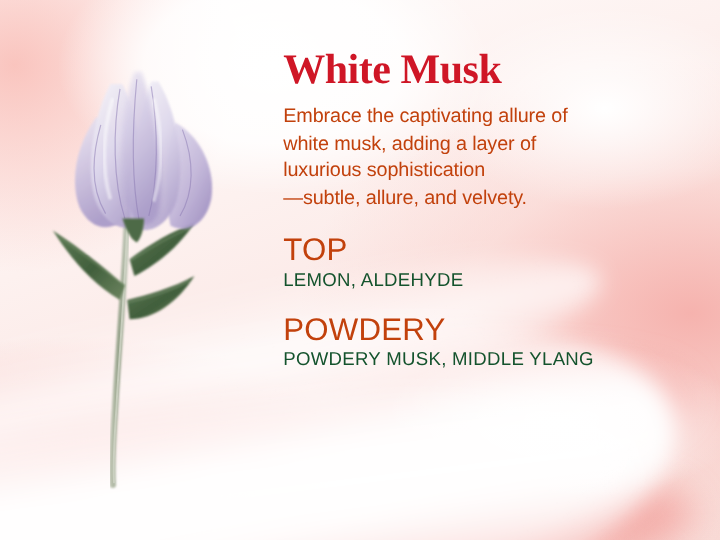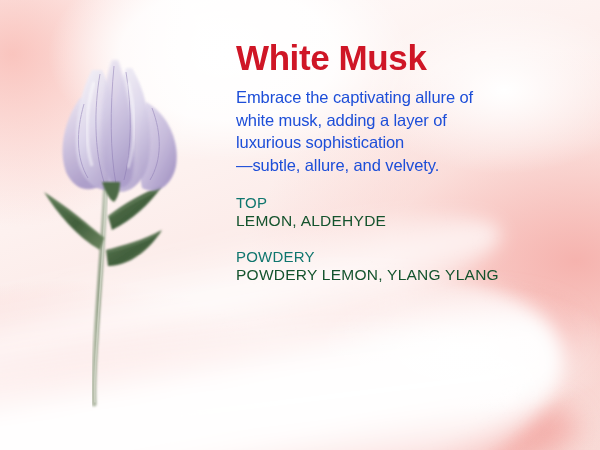--- a/index.html
+++ b/index.html
@@ -98,6 +98,7 @@
     letter-spacing: -0.4px;
     line-height: 1.05;
     margin: 0 0 9px 0;
+    font-family: Liberation Serif, serif;
   }
   .desc {
     font-size: 16.5px;

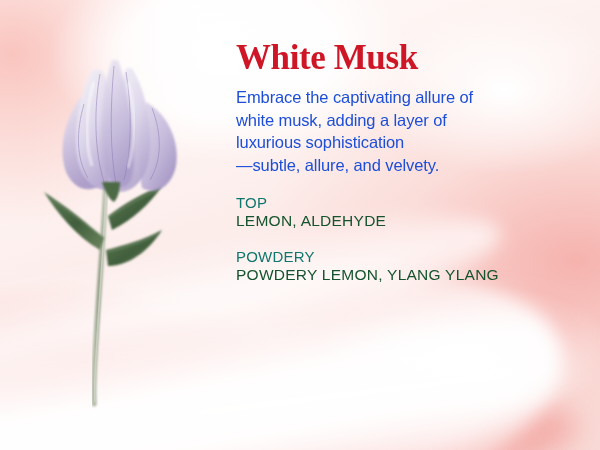--- a/index.html
+++ b/index.html
@@ -102,7 +102,7 @@
   }
   .desc {
     font-size: 16.5px;
-    color: #1d4ed8;
+    color: #c2410c;
     line-height: 1.38;
     margin: 0;
     letter-spacing: -0.1px;

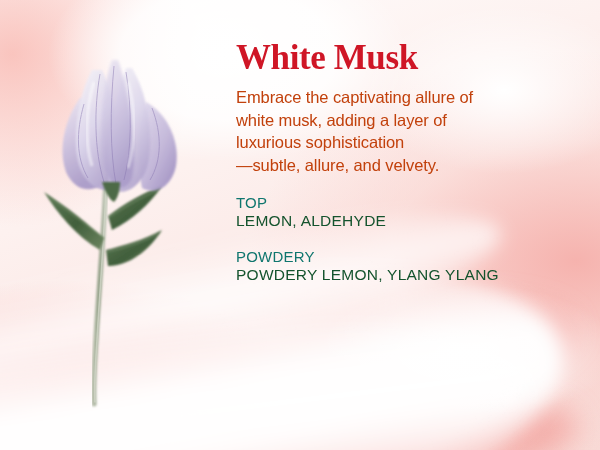--- a/index.html
+++ b/index.html
@@ -109,8 +109,8 @@
   }
   .note-group { margin-top: 17px; }
   .note-head {
-    font-size: 15px;
-    color: #0f766e;
+    font-size: 26px;
+    color: #c2410c;
     letter-spacing: 0.2px;
     margin: 0 0 1px 0;
     line-height: 1.15;

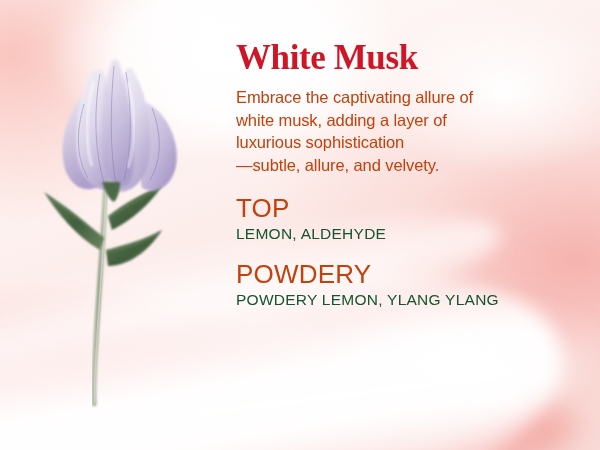--- a/index.html
+++ b/index.html
@@ -225,7 +225,7 @@
 
     <div class="note-group">
       <p class="note-head">POWDERY</p>
-      <p class="note-body">POWDERY LEMON, YLANG YLANG</p>
+      <p class="note-body">POWDERY MUSK, MIDDLE YLANG</p>
     </div>
 
   </div>

